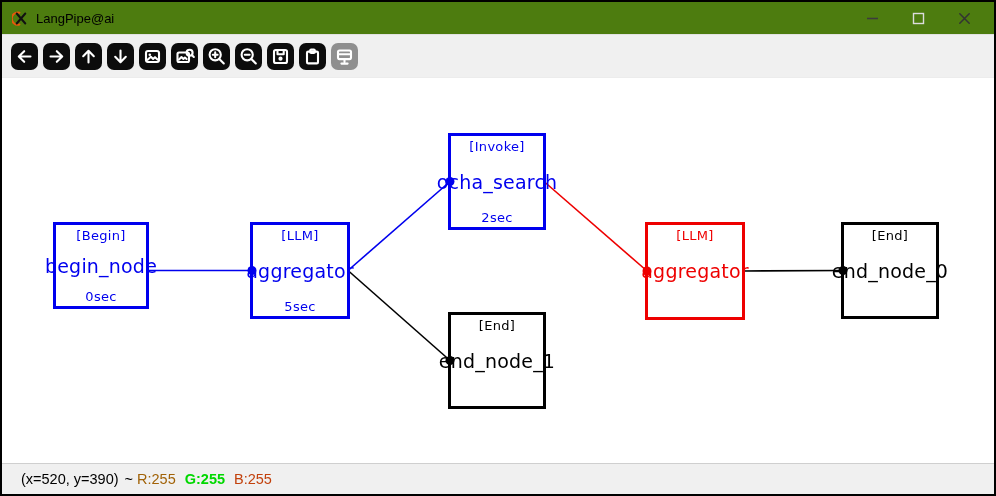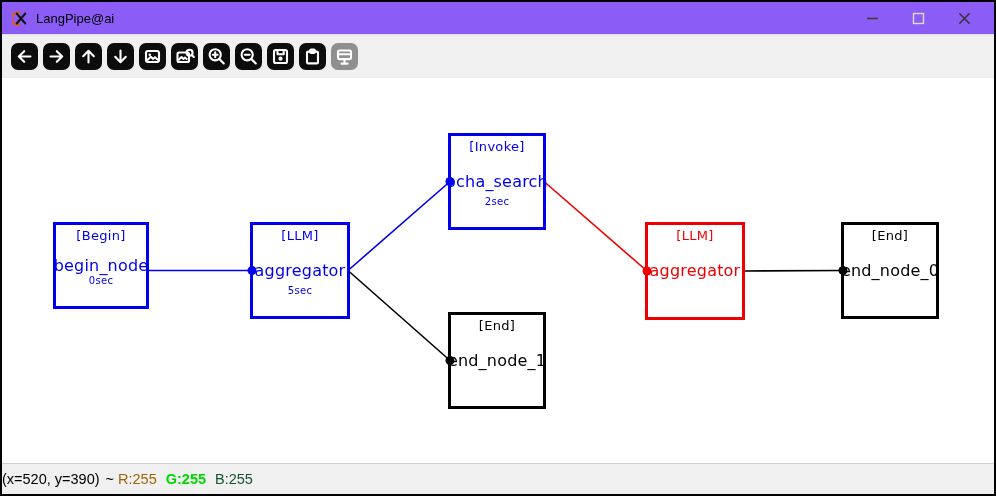--- a/index.html
+++ b/index.html
@@ -10,7 +10,7 @@
   }
   
   .titlebar{
-    height:32px;display:flex;align-items:center;background:#8b5cf6;
+    height:32px;display:flex;align-items:center;background:#4d7c0f;
     padding:0 0 0 9px;position:relative;z-index:3;
   }
   .appicon{width:18px;height:18px;margin-right:7px;display:flex;align-items:center;justify-content:center;}

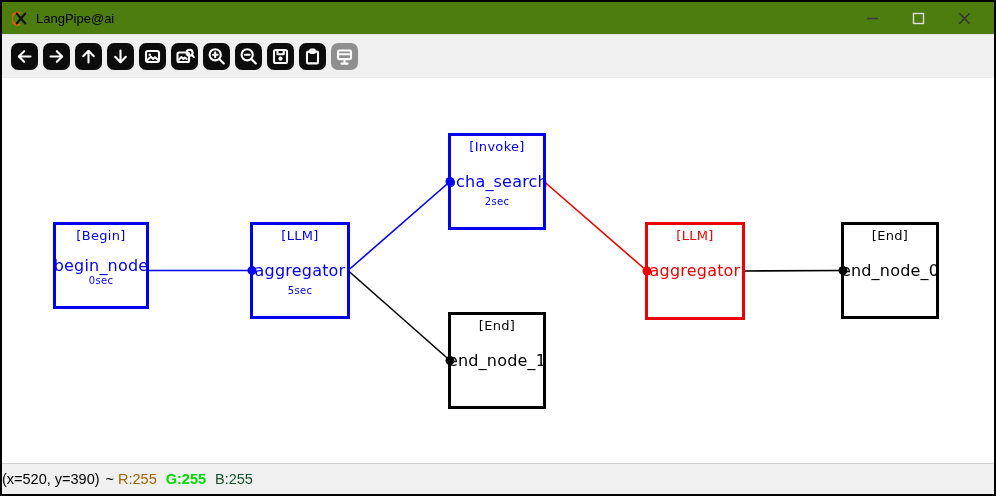--- a/index.html
+++ b/index.html
@@ -43,7 +43,7 @@
     font-family:"DejaVu Sans",sans-serif;
   }
   .ntype{position:absolute;top:3px;left:50%;transform:translateX(-50%);font-size:13px;white-space:nowrap;letter-spacing:0.3px;}
-  .nname{position:absolute;top:50%;left:50%;transform:translate(-50%,-52%);font-size:16px;white-space:nowrap;letter-spacing:0.2px;}
+  .nname{position:absolute;top:50%;left:50%;transform:translate(-50%,-52%);font-size:19px;white-space:nowrap;letter-spacing:0.2px;}
   .nsec{position:absolute;bottom:20px;left:50%;transform:translateX(-50%);font-size:10px;white-space:nowrap;letter-spacing:0.3px;}
   
   .statusbar{

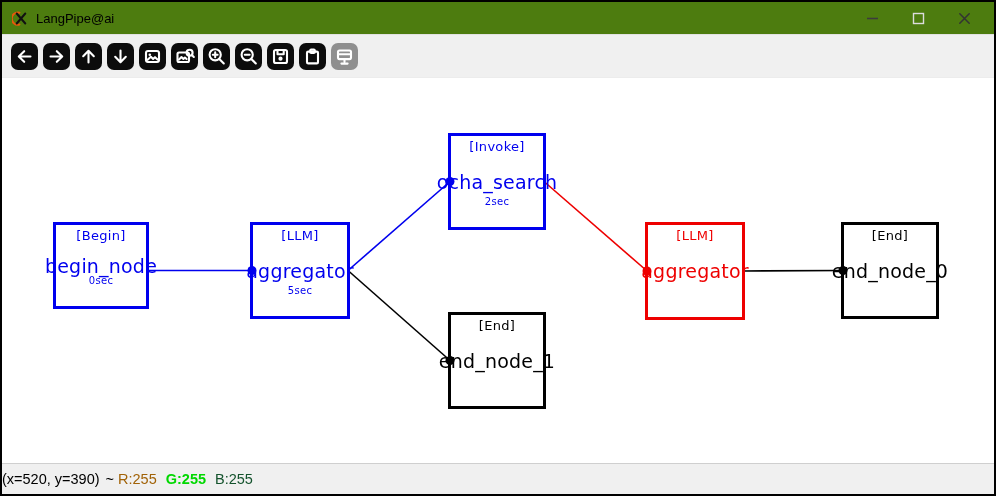--- a/index.html
+++ b/index.html
@@ -44,7 +44,7 @@
   }
   .ntype{position:absolute;top:3px;left:50%;transform:translateX(-50%);font-size:13px;white-space:nowrap;letter-spacing:0.3px;}
   .nname{position:absolute;top:50%;left:50%;transform:translate(-50%,-52%);font-size:19px;white-space:nowrap;letter-spacing:0.2px;}
-  .nsec{position:absolute;bottom:20px;left:50%;transform:translateX(-50%);font-size:10px;white-space:nowrap;letter-spacing:0.3px;}
+  .nsec{position:absolute;bottom:2px;left:50%;transform:translateX(-50%);font-size:13px;white-space:nowrap;letter-spacing:0.3px;}
   
   .statusbar{
     position:absolute;left:0;right:0;bottom:0;height:30px;background:#f0f0f0;

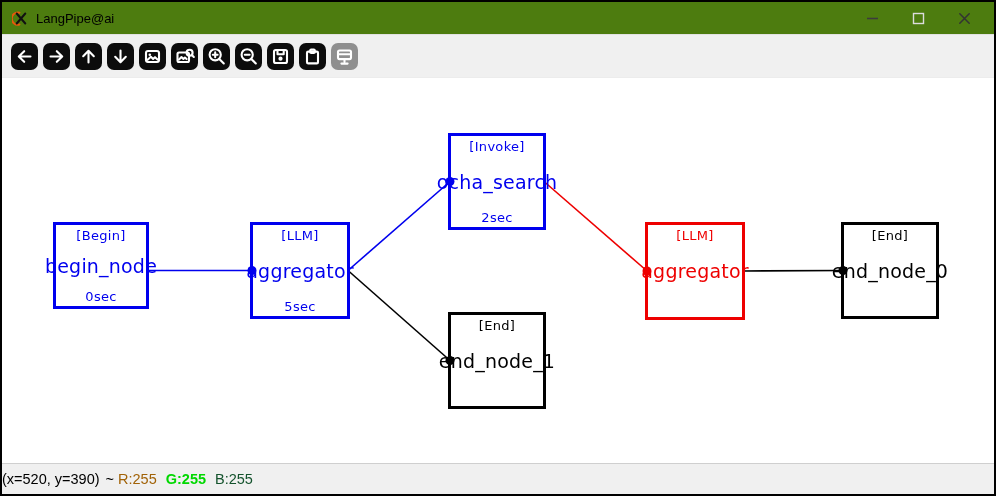--- a/index.html
+++ b/index.html
@@ -49,7 +49,7 @@
   .statusbar{
     position:absolute;left:0;right:0;bottom:0;height:30px;background:#f0f0f0;
     border-top:1px solid #cfcfcf;display:flex;align-items:center;
-    padding-left:0;font-size:14.5px;color:#000;z-index:3;
+    padding-left:19px;font-size:14.5px;color:#000;z-index:3;
   }
   .statusbar span{white-space:pre;}
   .sep{margin:0 4px 0 6px;}

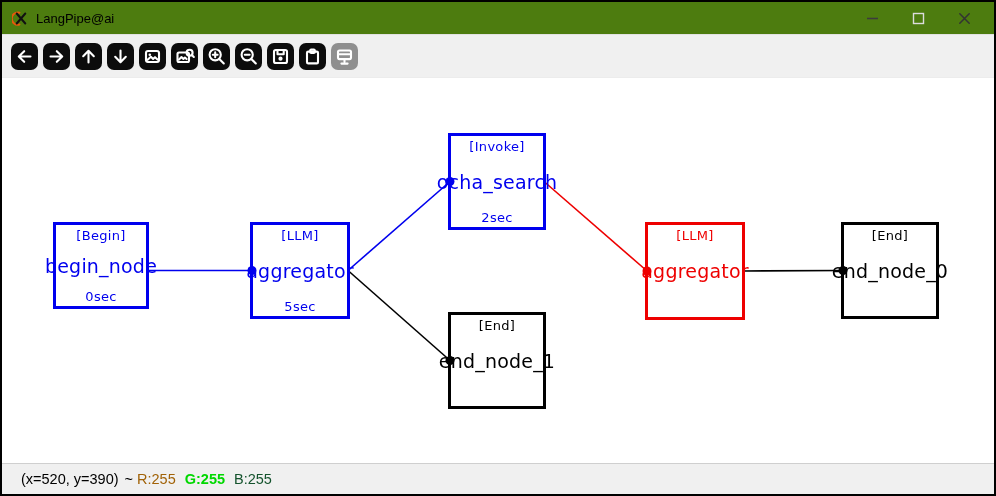--- a/index.html
+++ b/index.html
@@ -205,7 +205,7 @@
     <span class="sep">~</span>
     <span class="sval" style="color: #a16207;">R:255</span>
     <span class="sval" style="color: rgb(0, 216, 0); font-weight: bold;">G:255</span>
-    <span class="sval" style="color: #14532d;">B:255</span>
+    <span class="sval" style="color: #c2410c;">B:255</span>
   </div>
 
 </div>

